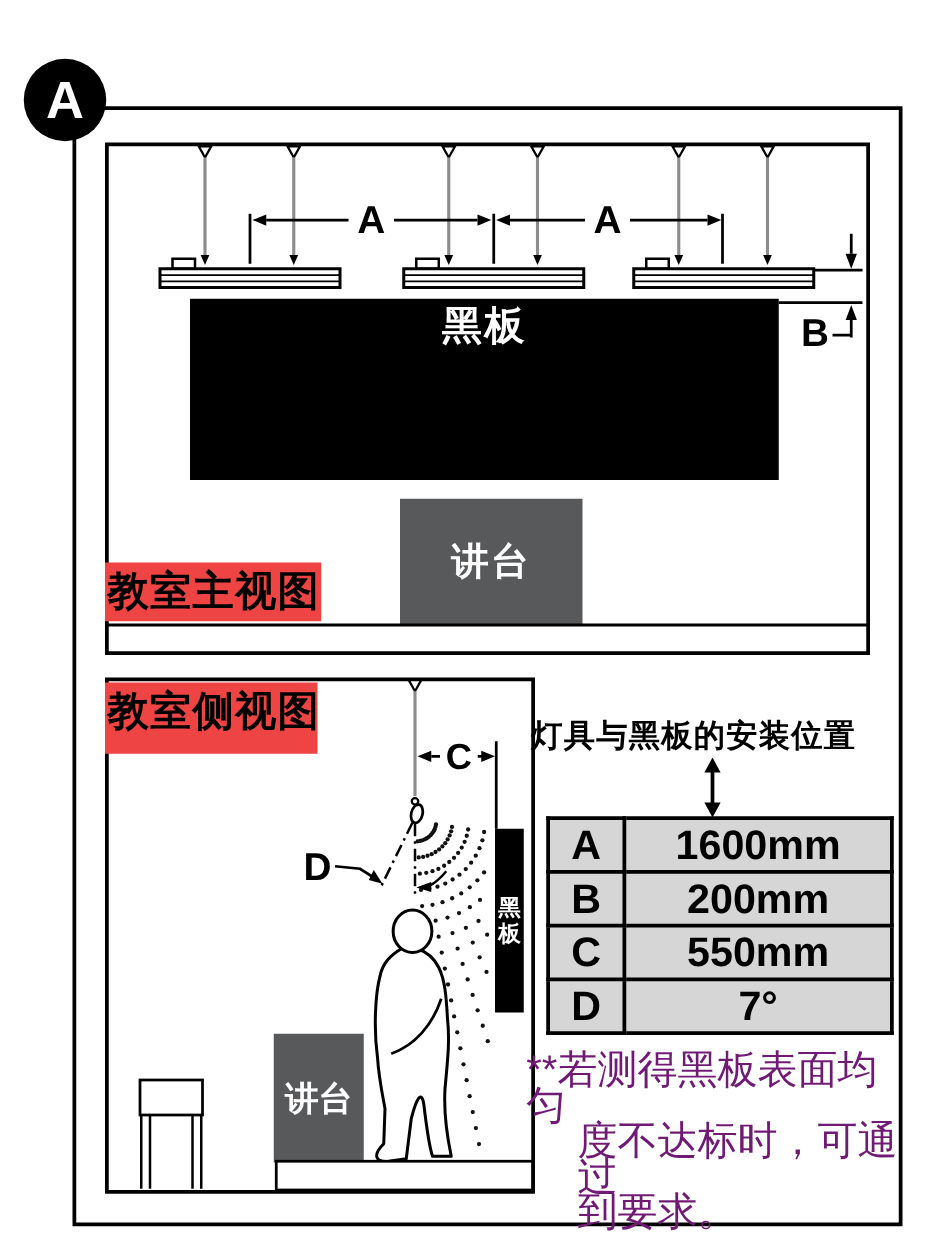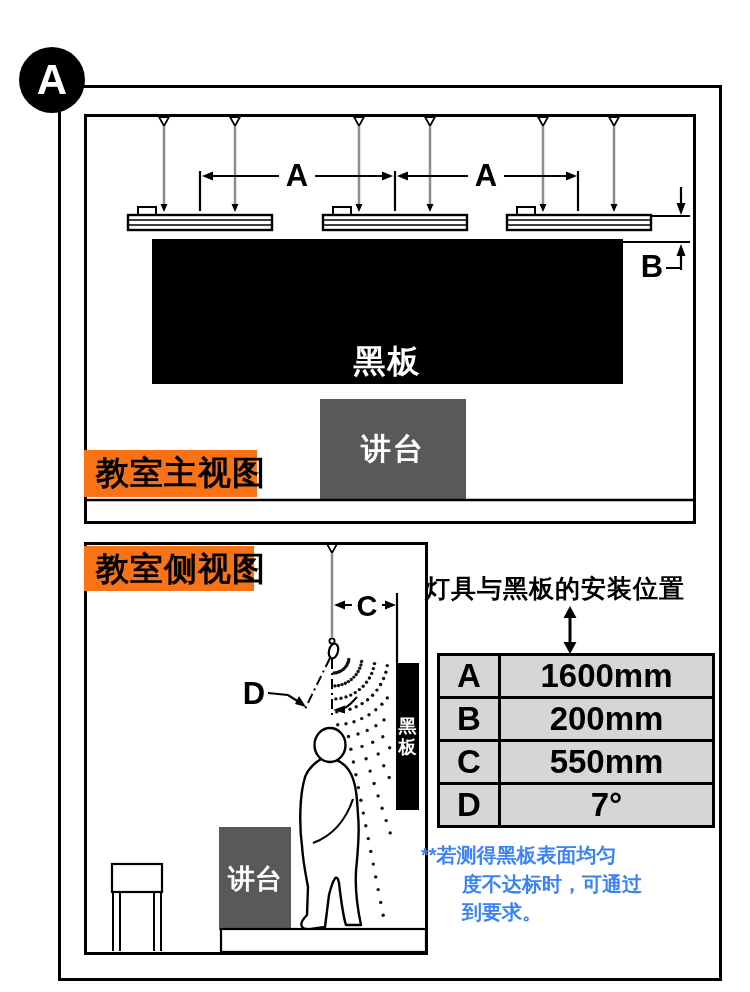--- a/index.html
+++ b/index.html
@@ -14,7 +14,7 @@
   .front-box { left:84px; top:114px; width:612px; height:410px; border:3px solid #000; z-index:2; }
   .side-box  { left:84px; top:542px; width:344px; height:413px; border:3px solid #000; z-index:2; }
   .blackboard-front { left:152px; top:239px; width:471px; height:145px; background:#000;
-        color:#fff; display:flex; align-items:flex-end; justify-content:center;
+        color:#fff; display:flex; align-items:flex-start; justify-content:center;
         font-size:32px; font-weight:bold; letter-spacing:2px; z-index:3; }
   .podium-front { left:320px; top:399px; width:146px; height:101px; background:#58595b;
         color:#fff; display:flex; align-items:center; justify-content:center;

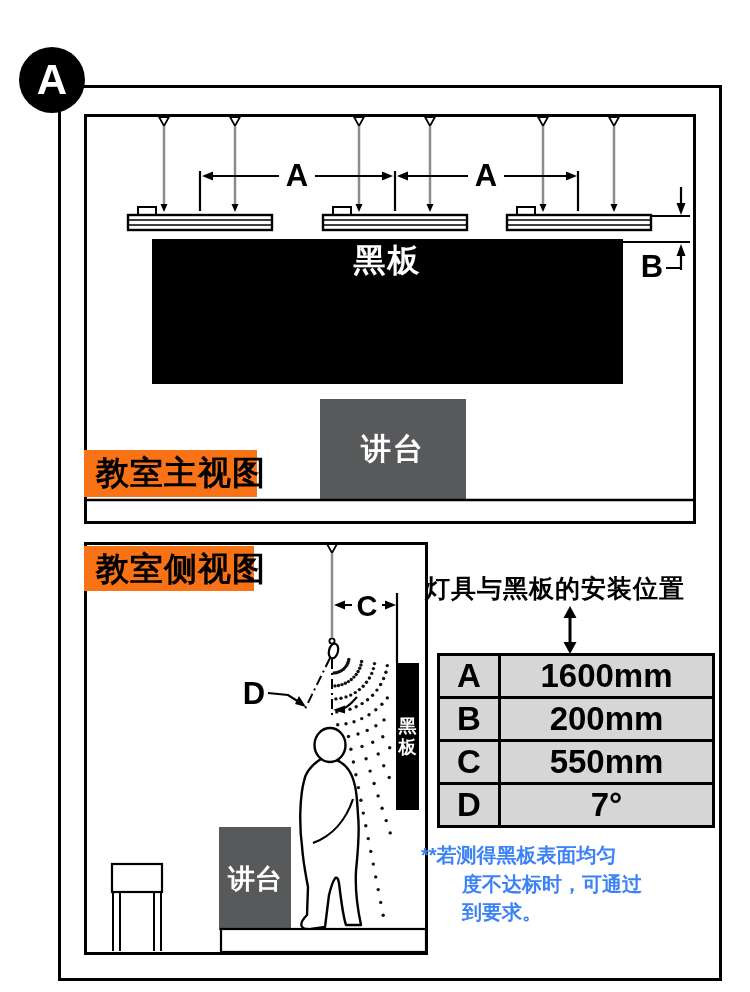--- a/index.html
+++ b/index.html
@@ -19,8 +19,8 @@
   .podium-front { left:320px; top:399px; width:146px; height:101px; background:#58595b;
         color:#fff; display:flex; align-items:center; justify-content:center;
         font-size:30px; font-weight:bold; letter-spacing:2px; z-index:3; }
-  .view-label { background:#f97316; color:#000; font-weight:bold; font-size:33px;
-        line-height:46px; padding-left:12px; letter-spacing:1px; z-index:11; white-space:nowrap; }
+  .view-label { background:#ef4444; color:#000; font-weight:bold; font-size:33px;
+        line-height:46px; padding-left:2px; letter-spacing:1px; z-index:11; white-space:nowrap; }
   .front-label { left:84px; top:450px; width:173px; height:47px; }
   .side-label  { left:84px; top:546px; width:170px; height:45px; }
   .blackboard-side { left:396px; top:663px; width:23px; height:147px; background:#000;

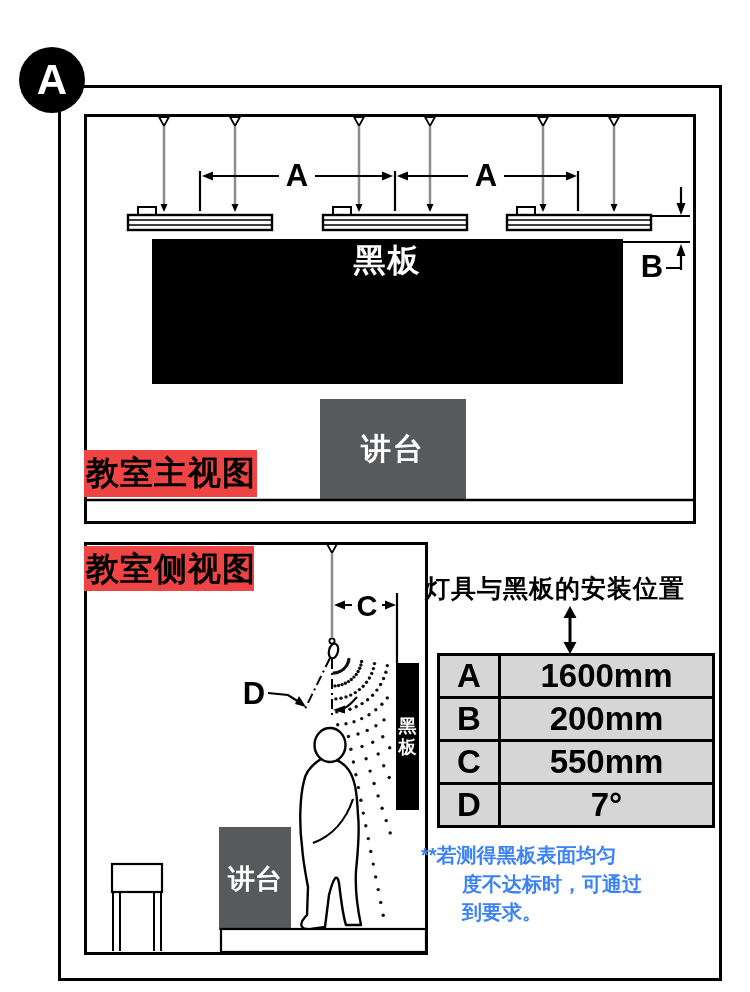--- a/index.html
+++ b/index.html
@@ -22,7 +22,7 @@
   .view-label { background:#ef4444; color:#000; font-weight:bold; font-size:33px;
         line-height:46px; padding-left:2px; letter-spacing:1px; z-index:11; white-space:nowrap; }
   .front-label { left:84px; top:450px; width:173px; height:47px; }
-  .side-label  { left:84px; top:546px; width:170px; height:45px; }
+  .side-label  { left:84px; top:546px; width:170px; height:57px; }
   .blackboard-side { left:396px; top:663px; width:23px; height:147px; background:#000;
         color:#fff; display:flex; flex-direction:column; align-items:center; justify-content:center;
         font-size:18px; font-weight:bold; line-height:21px; z-index:3; }

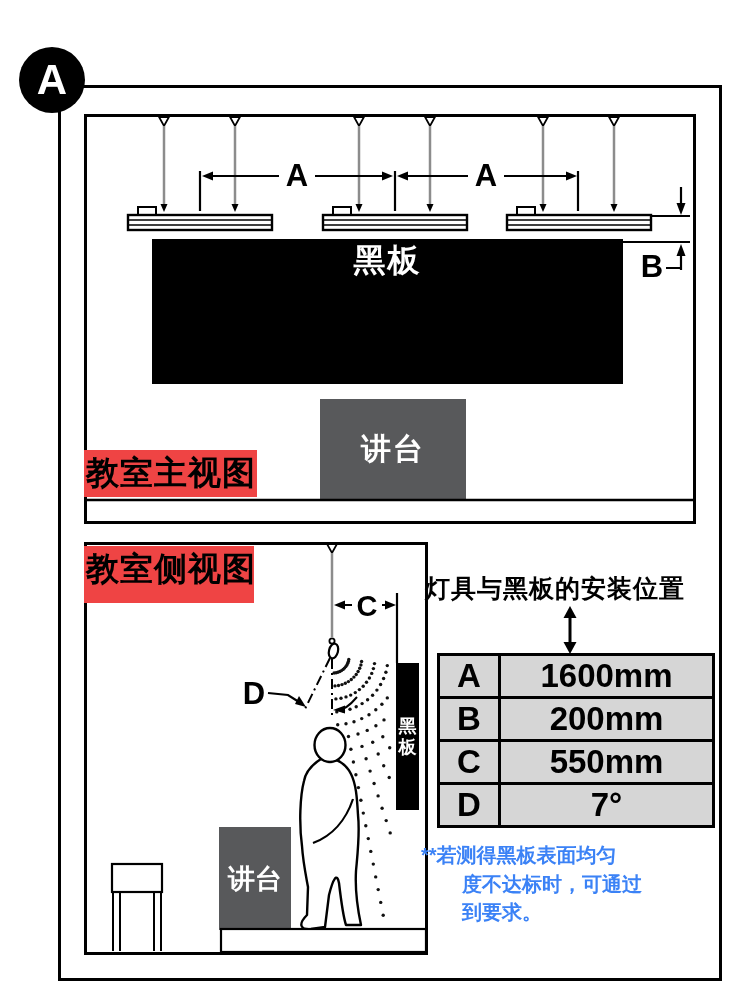--- a/index.html
+++ b/index.html
@@ -41,8 +41,8 @@
   .spec-table td { border:3px solid #000; background:#d6d6d6; font-weight:bold;
         text-align:center; height:43px; font-size:33px; color:#000; }
   .spec-table td.param { width:61px; }
-  .note { left:421px; top:841px; width:302px; font-size:20px; font-weight:bold;
-        line-height:28.5px; color:#3b82f6; z-index:10; }
+  .note { left:421px; top:841px; width:302px; font-size:32px; font-weight:normal;
+        line-height:28.5px; color:#701a75; z-index:10; }
   .note .indent { margin-left:41px; }
   .lineart { left:0; top:0; width:750px; height:992px; z-index:5; pointer-events:none; }
 </style>

